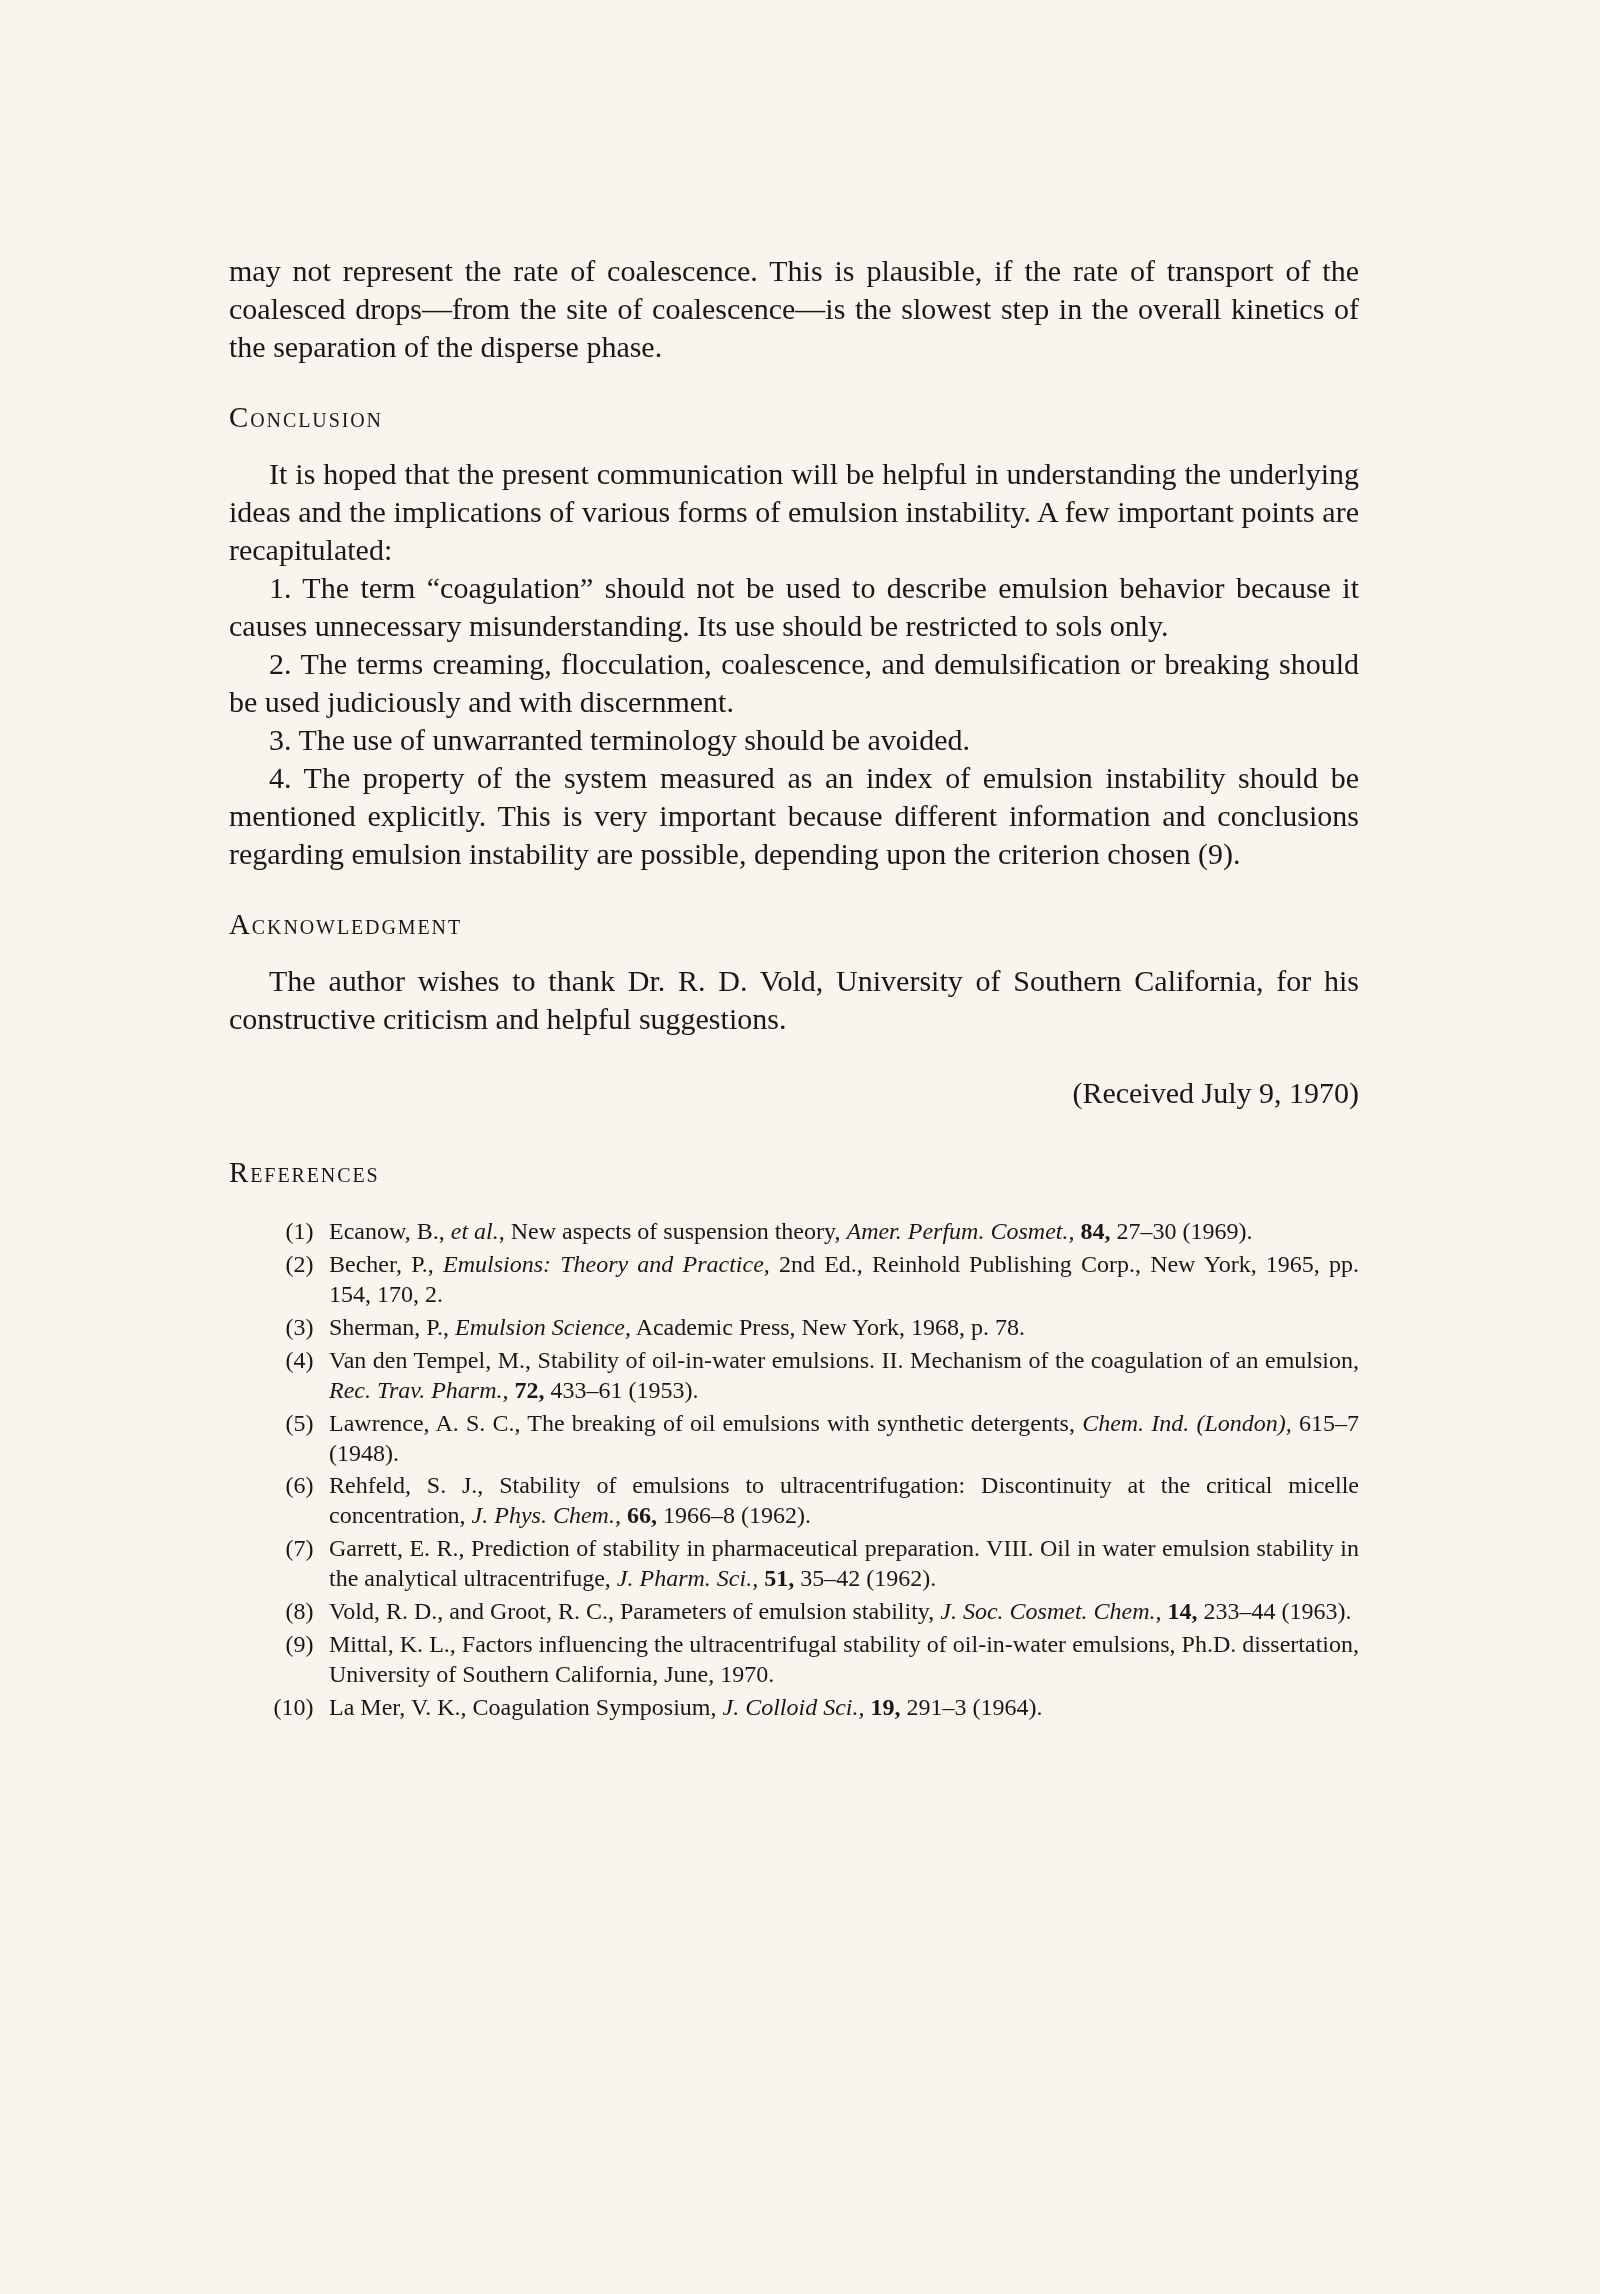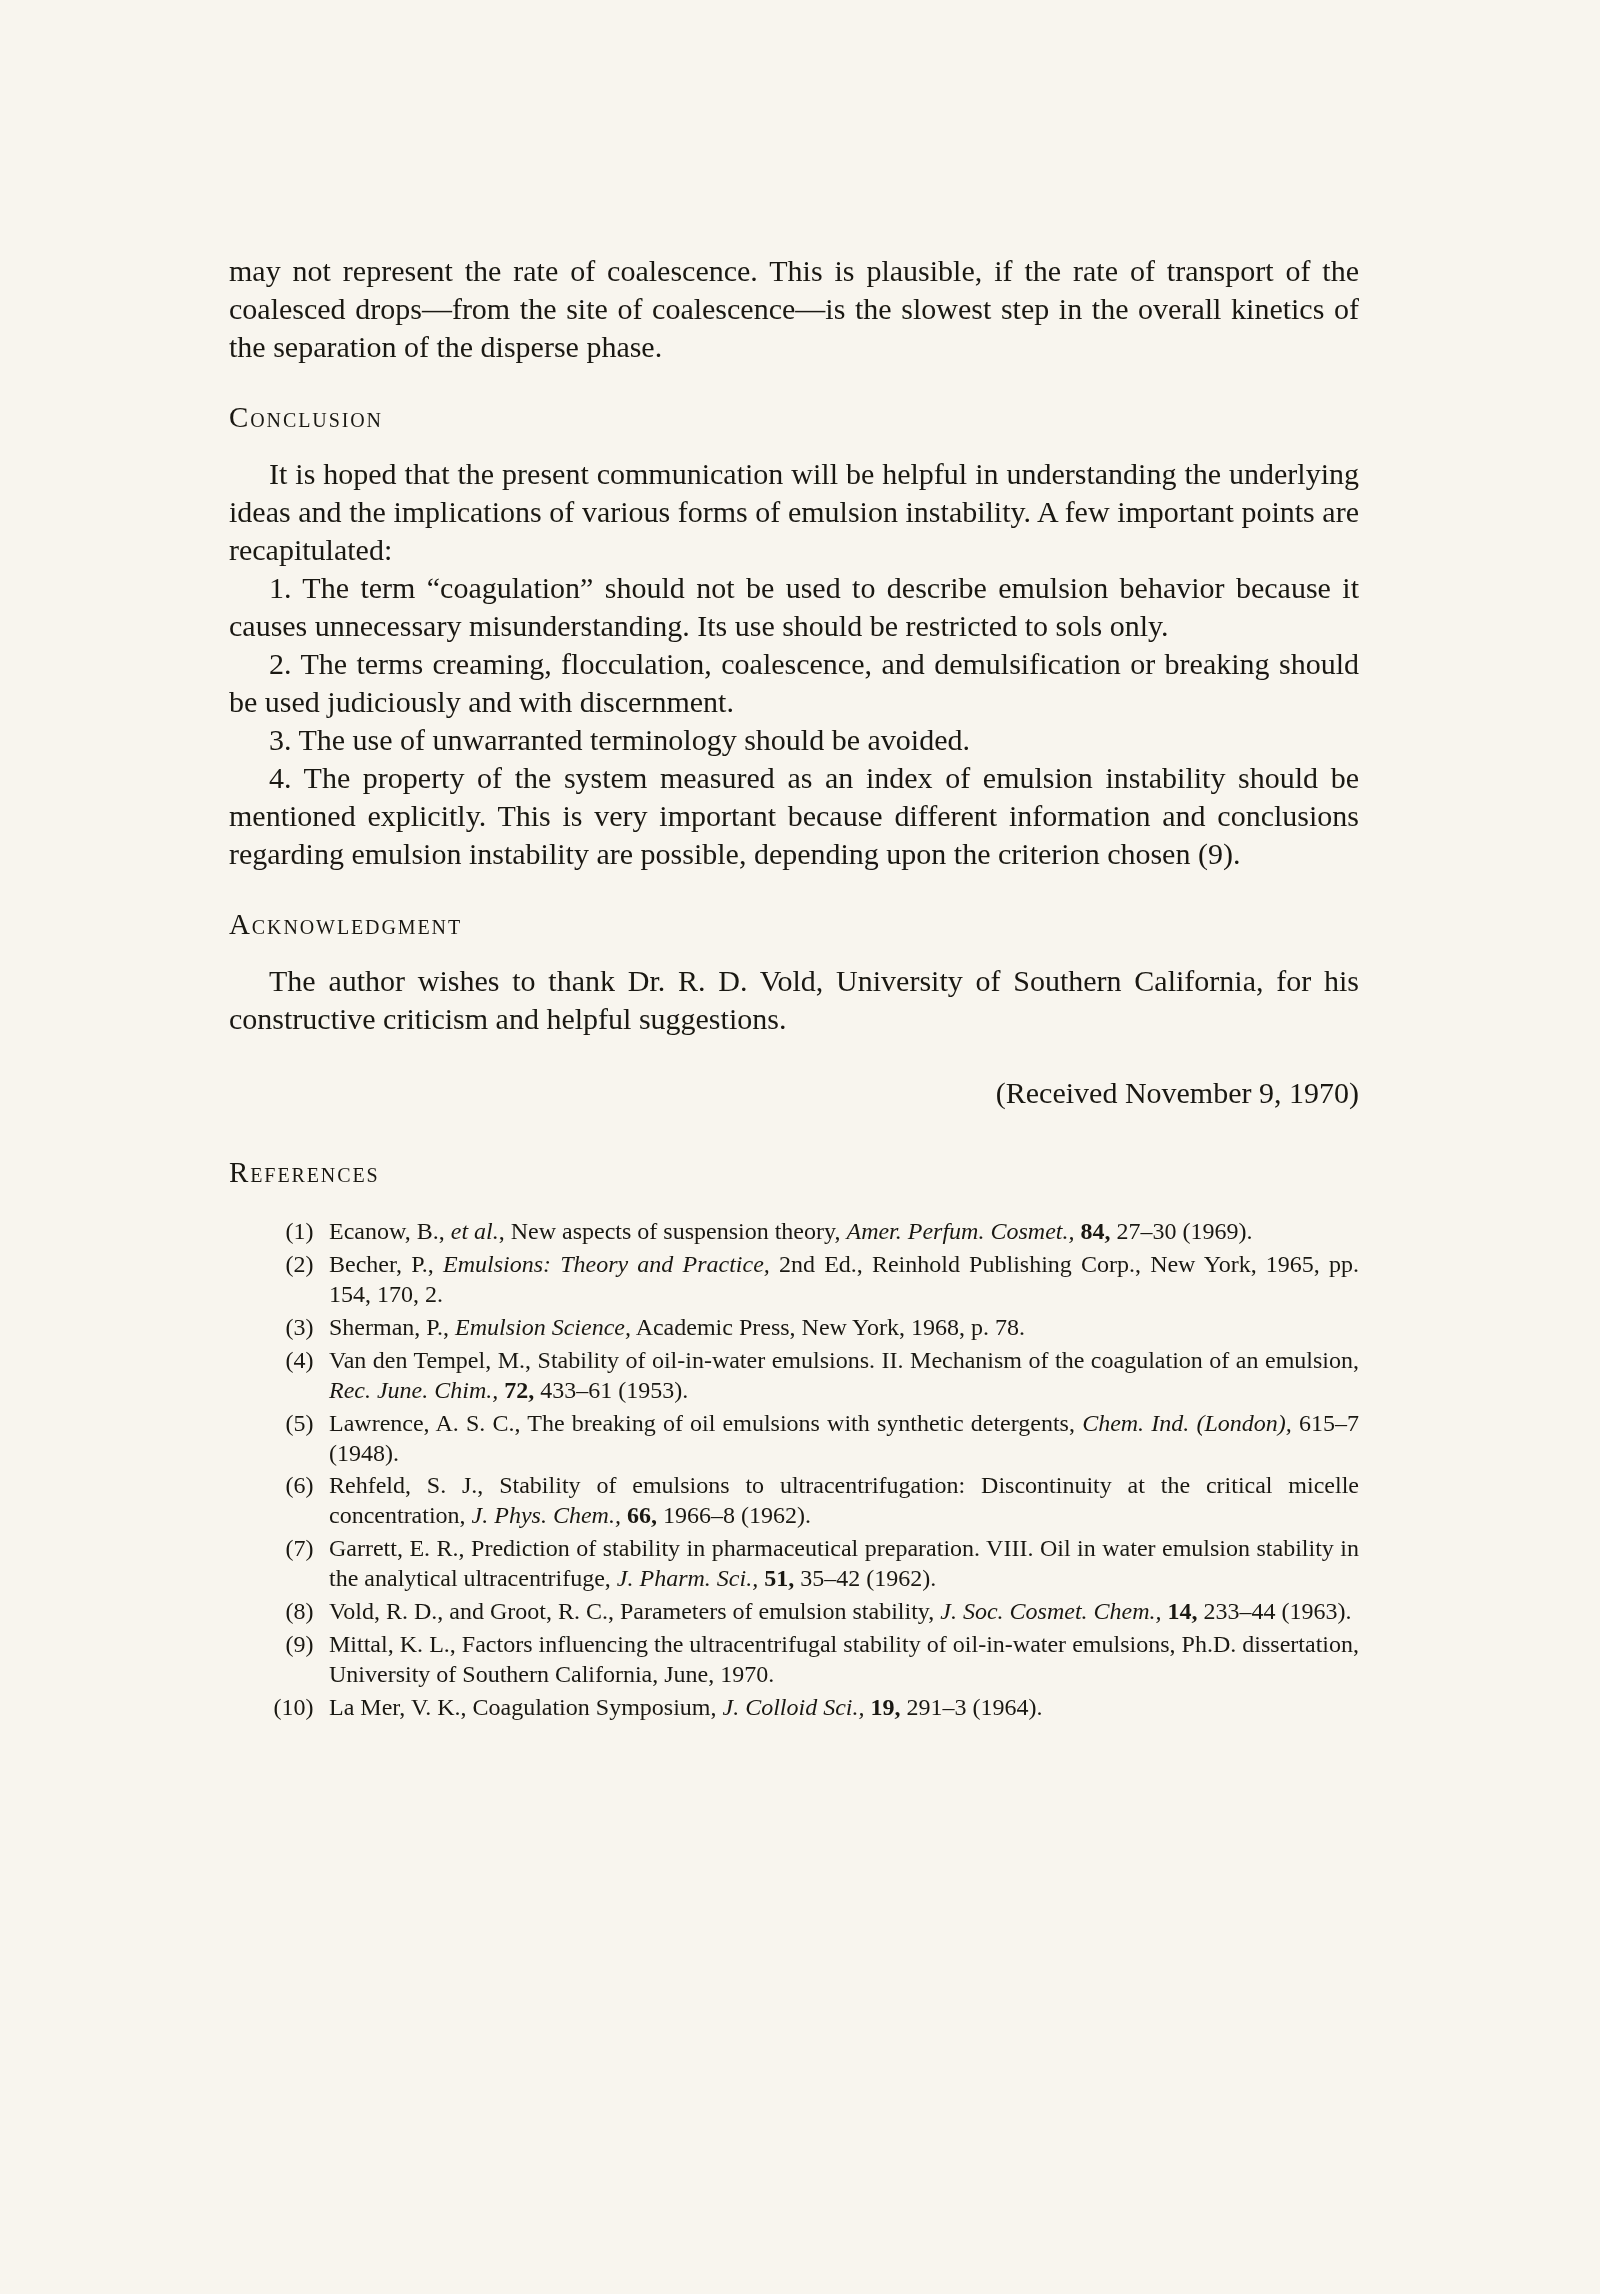--- a/index.html
+++ b/index.html
@@ -101,7 +101,7 @@
 
     <p class="body-par indent">The author wishes to thank Dr. R. D. Vold, University of Southern California, for his constructive criticism and helpful suggestions.</p>
 
-    <p class="received">(Received November 9, 1970)</p>
+    <p class="received">(Received July 9, 1970)</p>
 
     <h2 class="section-heading references-heading">References</h2>
 

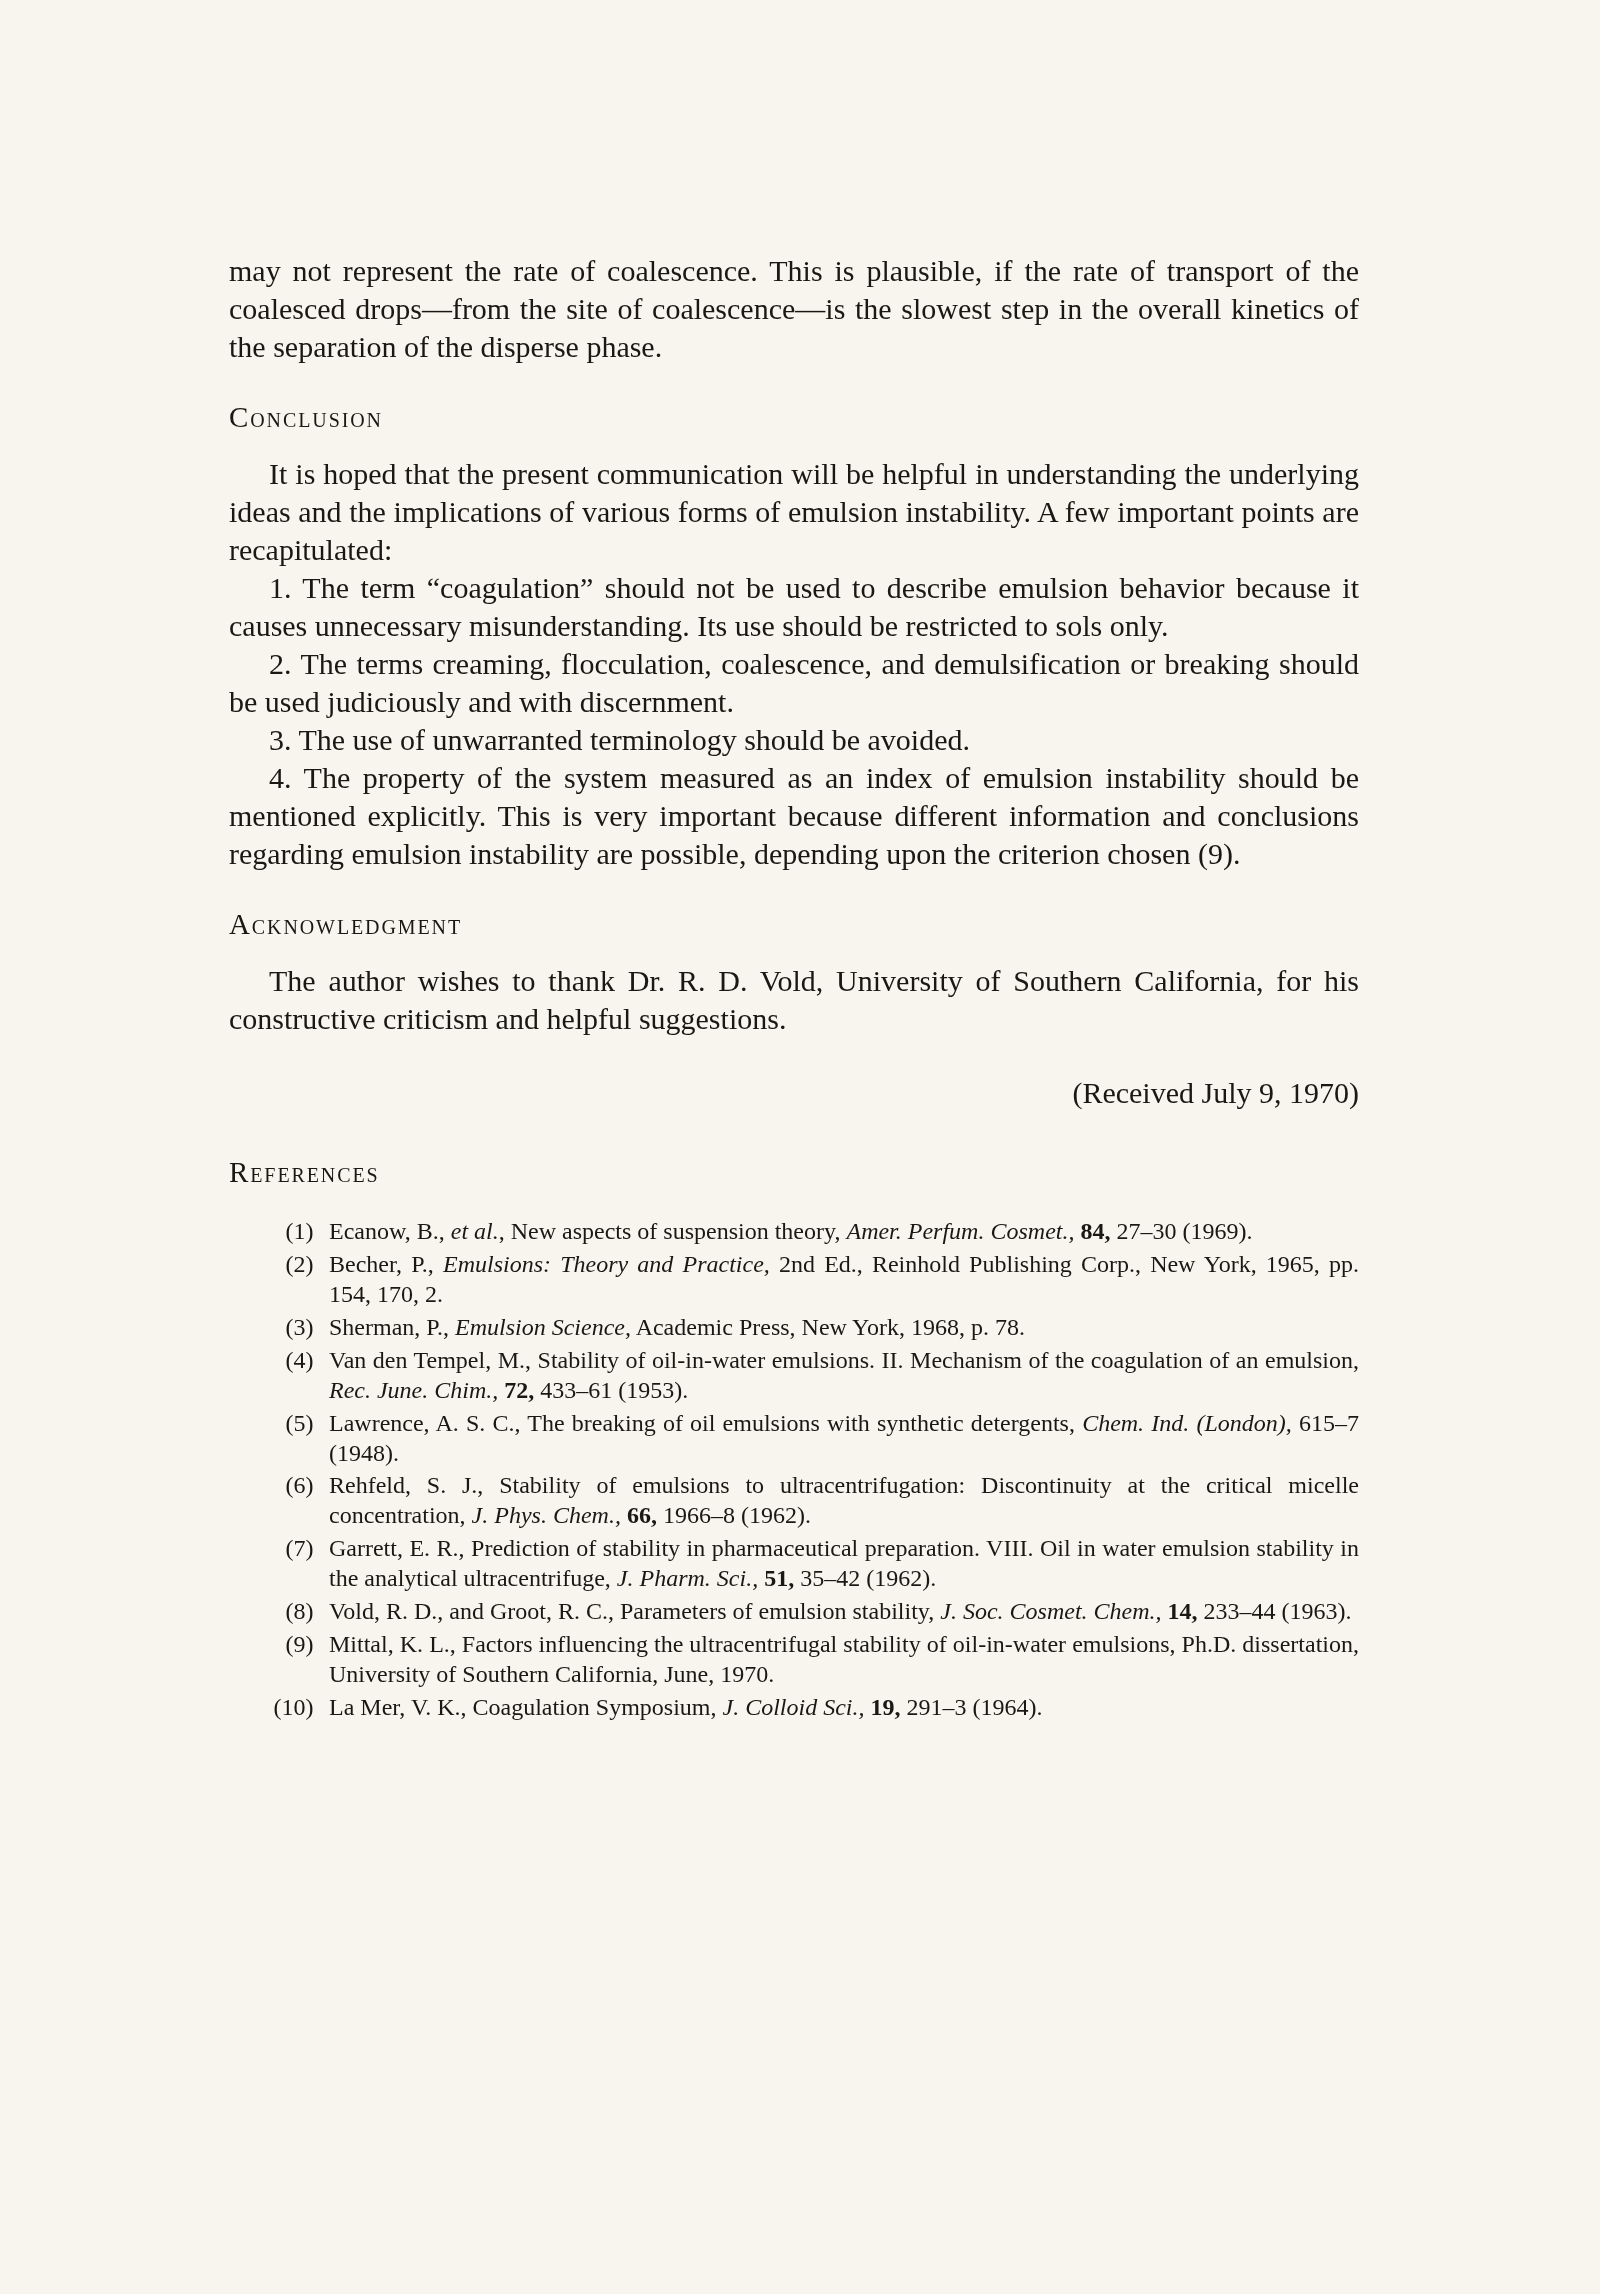--- a/index.html
+++ b/index.html
@@ -109,7 +109,7 @@
         <div class="ref-item"><span class="ref-num">(1)</span><span><span>Ecanow, B., </span><span class="seg-i">et al.</span><span>, New aspects of suspension theory, </span><span class="seg-i">Amer. Perfum. Cosmet.,</span><span> </span><span class="seg-b">84,</span><span> 27–30 (1969).</span></span></div>
         <div class="ref-item"><span class="ref-num">(2)</span><span><span>Becher, P., </span><span class="seg-i">Emulsions: Theory and Practice,</span><span> 2nd Ed., Reinhold Publishing Corp., New York, 1965, pp. 154, 170, 2.</span></span></div>
         <div class="ref-item"><span class="ref-num">(3)</span><span><span>Sherman, P., </span><span class="seg-i">Emulsion Science,</span><span> Academic Press, New York, 1968, p. 78.</span></span></div>
-        <div class="ref-item"><span class="ref-num">(4)</span><span><span>Van den Tempel, M., Stability of oil-in-water emulsions. II. Mechanism of the coagulation of an emulsion, </span><span class="seg-i">Rec. June. Chim.,</span><span> </span><span class="seg-b">72,</span><span> 433–61 (1953).</span></span></div>
+        <div class="ref-item"><span class="ref-num">(4)</span><span><span>Van den Tempel, M., Stability of oil-in-water emulsions. II. Mechanism of the coagulation of an emulsion, </span><span class="seg-i">Rec. Trav. Pharm.,</span><span> </span><span class="seg-b">72,</span><span> 433–61 (1953).</span></span></div>
         <div class="ref-item"><span class="ref-num">(5)</span><span><span>Lawrence, A. S. C., The breaking of oil emulsions with synthetic detergents, </span><span class="seg-i">Chem. Ind. (London),</span><span> 615–7 (1948).</span></span></div>
         <div class="ref-item"><span class="ref-num">(6)</span><span><span>Rehfeld, S. J., Stability of emulsions to ultracentrifugation: Discontinuity at the critical micelle concentration, </span><span class="seg-i">J. Phys. Chem.,</span><span> </span><span class="seg-b">66,</span><span> 1966–8 (1962).</span></span></div>
         <div class="ref-item"><span class="ref-num">(7)</span><span><span>Garrett, E. R., Prediction of stability in pharmaceutical preparation. VIII. Oil in water emulsion stability in the analytical ultracentrifuge, </span><span class="seg-i">J. Pharm. Sci.,</span><span> </span><span class="seg-b">51,</span><span> 35–42 (1962).</span></span></div>

